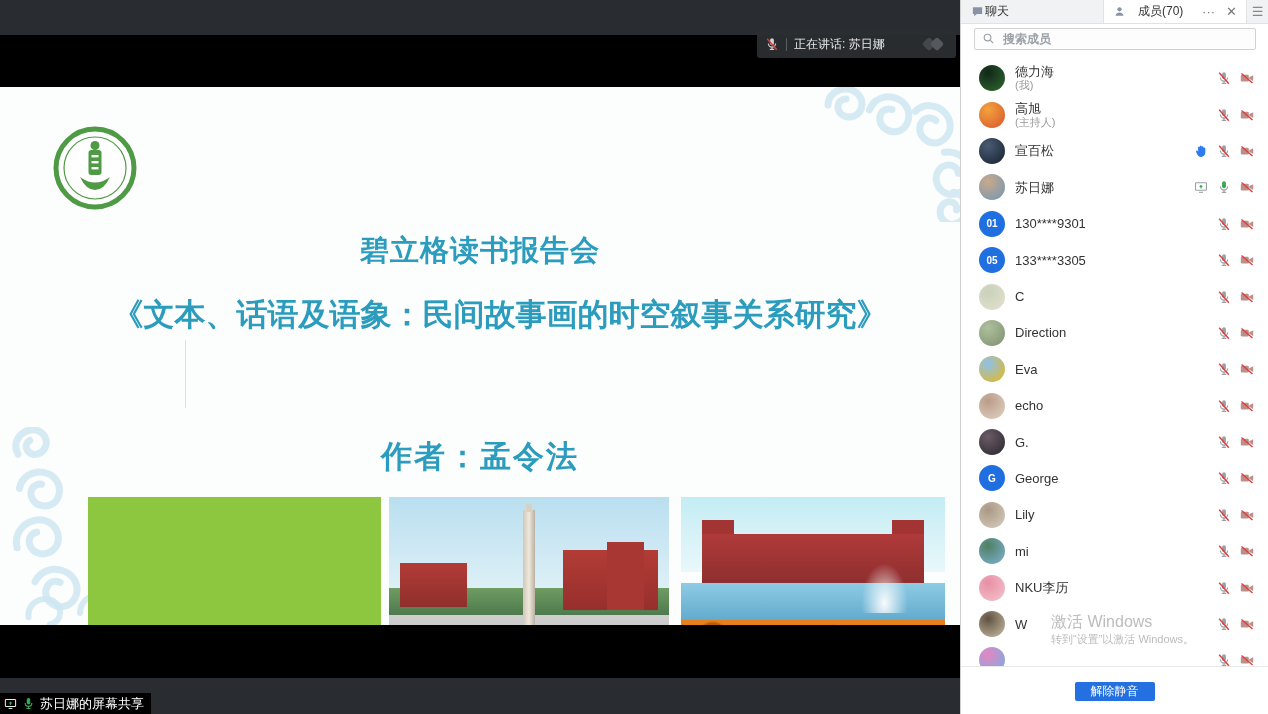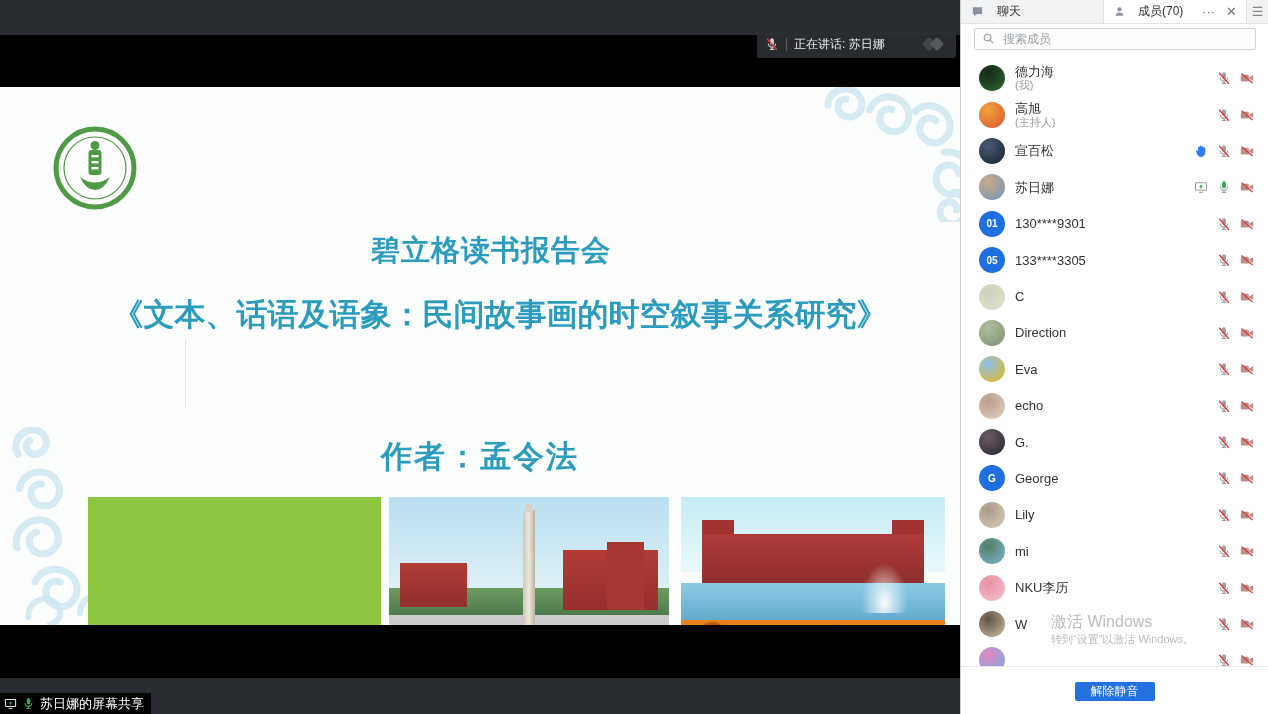--- a/index.html
+++ b/index.html
@@ -70,7 +70,7 @@
   
   .panel{position:absolute;left:960px;top:0;width:308px;height:714px;background:#fff;border-left:1px solid #cfcfcf;}
   .tabbar{position:absolute;left:0;top:0;width:100%;height:24px;display:flex;background:#f1f2f4;border-bottom:1px solid #e2e2e2;font-size:12px;color:#333;}
-  .tab-chat{width:143px;display:flex;align-items:center;gap:12px;padding-left:10px;border-right:1px solid #e2e2e2;cursor:pointer;}
+  .tab-chat{width:143px;display:flex;align-items:center;gap:0;padding-left:10px;border-right:1px solid #e2e2e2;cursor:pointer;}
   .tab-members{flex:1;background:#fff;display:flex;align-items:center;gap:11px;padding-left:9px;cursor:pointer;}
   .tab-actions{margin-left:auto;display:flex;align-items:center;gap:11px;padding-right:9px;color:#777;font-size:13px;}
   .tab-actions span{cursor:pointer;line-height:1;}

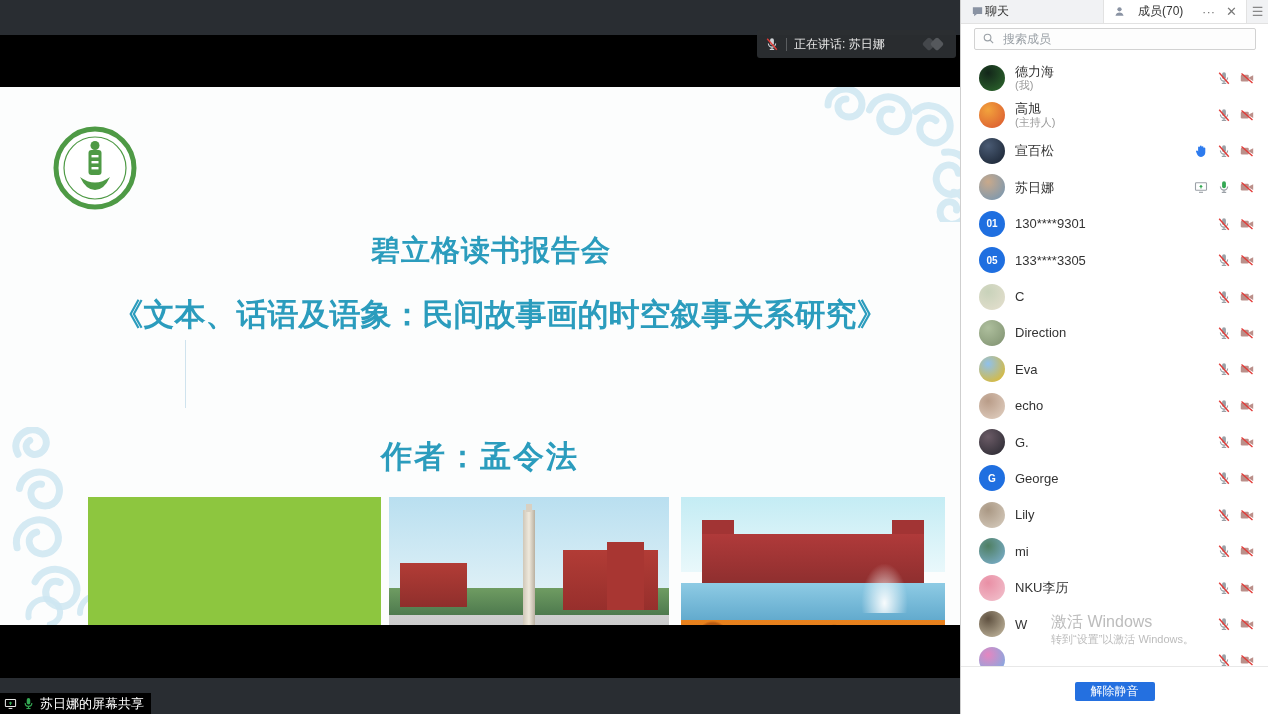--- a/index.html
+++ b/index.html
@@ -78,7 +78,7 @@
   .search{position:absolute;left:13px;top:28px;width:282px;height:22px;border:1px solid #d2d2d2;border-radius:2px;
      background:#fdfdfd;display:flex;align-items:center;gap:6px;padding:0 7px;}
   .search input{border:0;outline:0;background:transparent;font-size:12px;color:#333;width:100%;
-     font-family:"Liberation Sans","DejaVu Sans",sans-serif;}
+     font-family:"Liberation Sans","DejaVu Sans",sans-serif;font-weight:bold;}
   .search input::placeholder{color:#9aa0a6;}
   .member-list{position:absolute;left:0;top:60px;width:100%;height:606px;overflow:hidden;}
   .member-row{height:36.4px;display:flex;align-items:center;padding:0 14px 0 18px;cursor:pointer;}

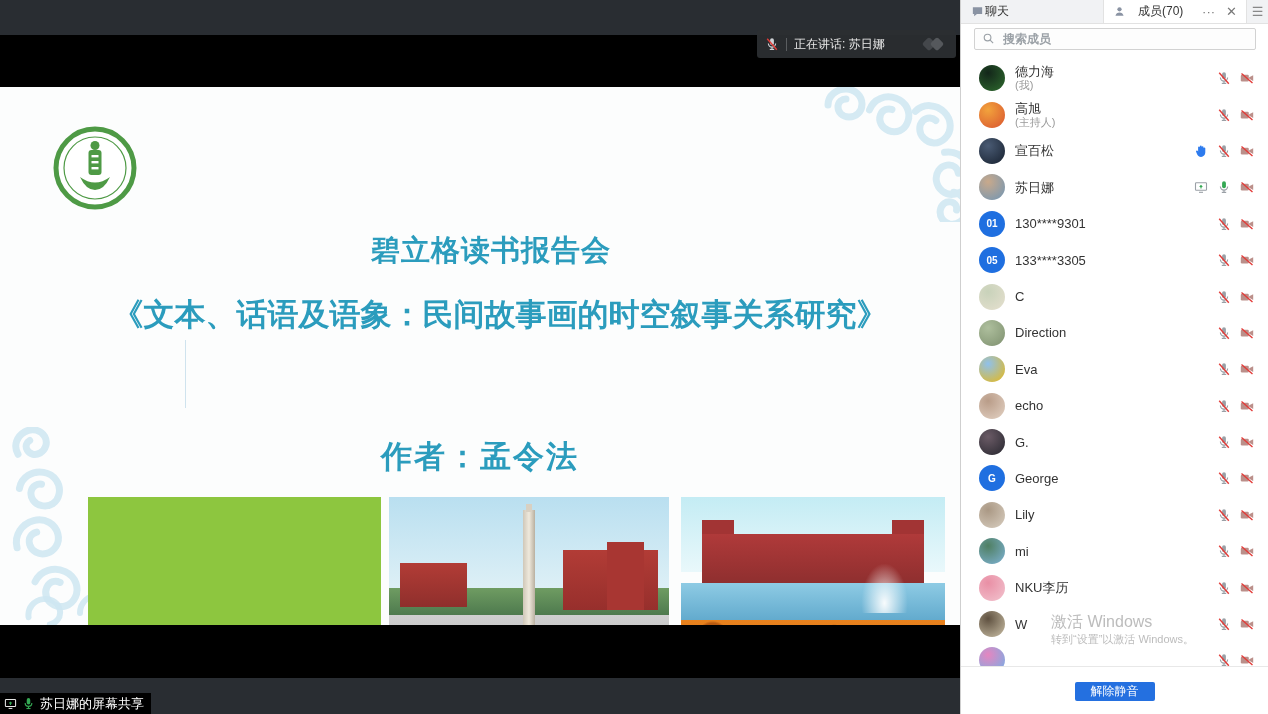--- a/index.html
+++ b/index.html
@@ -12,7 +12,7 @@
   .strip-bottom{position:absolute;left:0;top:678px;width:960px;height:36px;background:#292d32;}
   .slide{position:absolute;left:0;top:87px;width:960px;height:538px;background:#fcfdfd;overflow:hidden;}
   .slide-title{position:absolute;left:0;top:144px;width:100%;text-align:center;
-     font-size:29px;font-weight:bold;color:var(--slide-text);letter-spacing:1px;margin-left:11px;}
+     font-size:29px;font-weight:bold;color:var(--slide-text);letter-spacing:1px;}
   .book-title{position:absolute;left:0;top:207px;width:100%;text-align:center;white-space:nowrap;
      font-size:31px;font-weight:bold;color:var(--slide-text);margin-left:20px;}
   .author{position:absolute;left:0;top:349px;width:100%;text-align:center;

